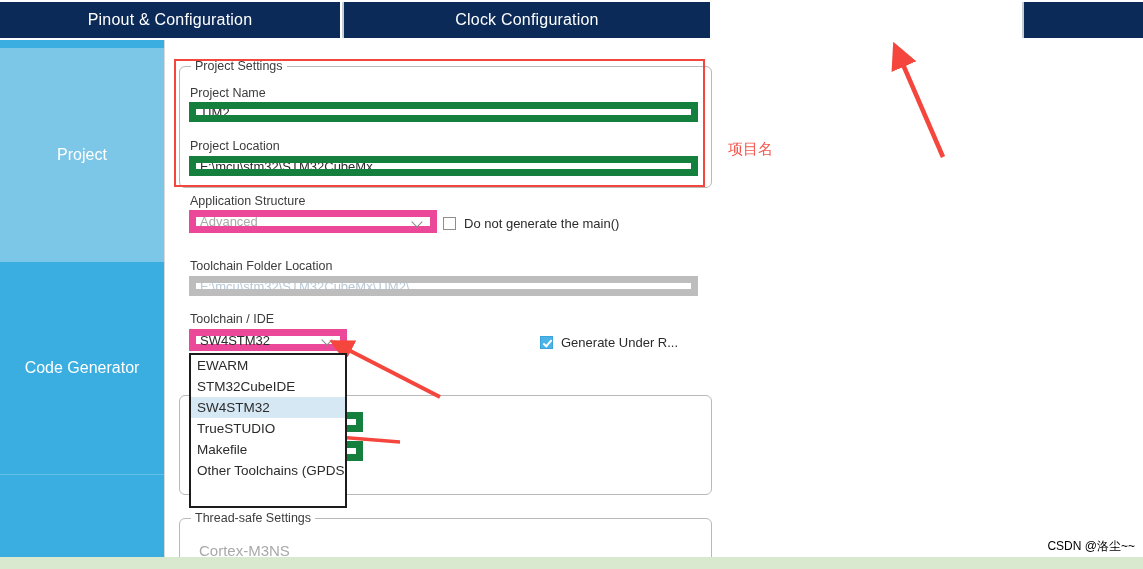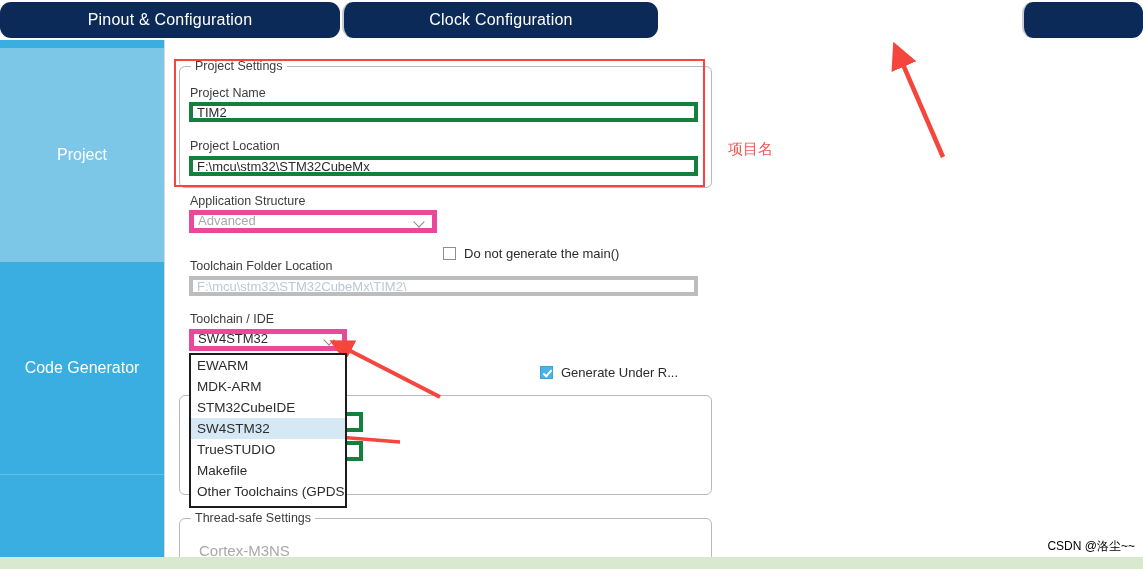--- a/index.html
+++ b/index.html
@@ -24,7 +24,6 @@
     color: #ffffff; font-size: 16px; letter-spacing: .2px;
     box-sizing: border-box;
     border-left: 2px solid #c9cdd6;
-    border-radius: 11px;
   }
   .tab.dark { background: #0b2a57; }
   .tab.active { background: #3aaee0; }

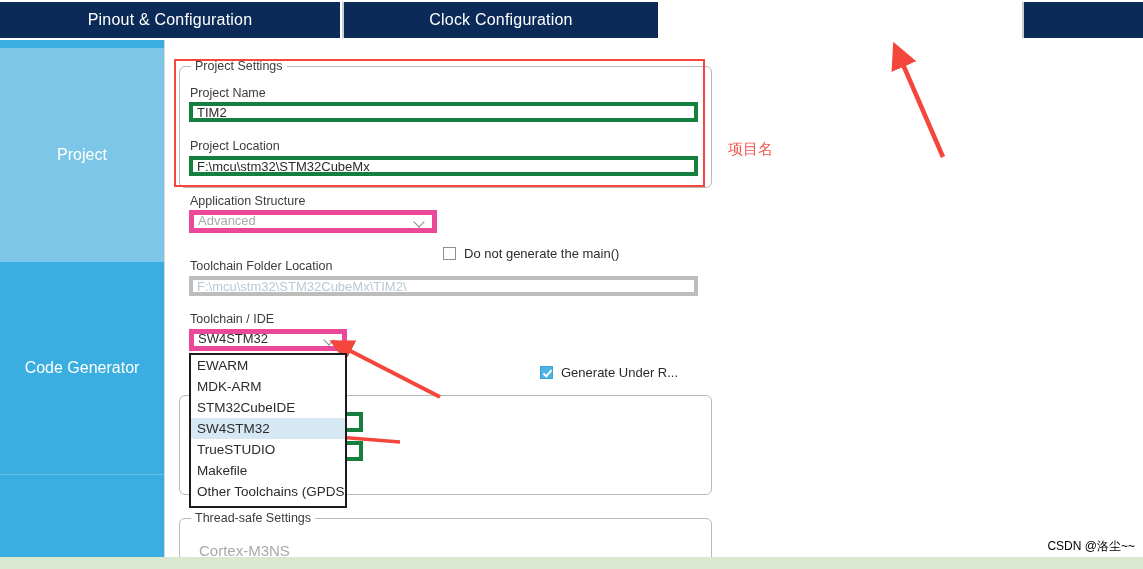--- a/index.html
+++ b/index.html
@@ -28,7 +28,7 @@
   .tab.dark { background: #0b2a57; }
   .tab.active { background: #3aaee0; }
   #tab-pinout   { left: 0px;    width: 340px; border-left: none; }
-  #tab-clock    { left: 342px;  width: 316px; }
+  #tab-clock    { left: 342px;  width: 368px; }
   #tab-project  { left: 685px;  width: 335px; }
   #tab-extra    { left: 1022px; width: 121px; }
 

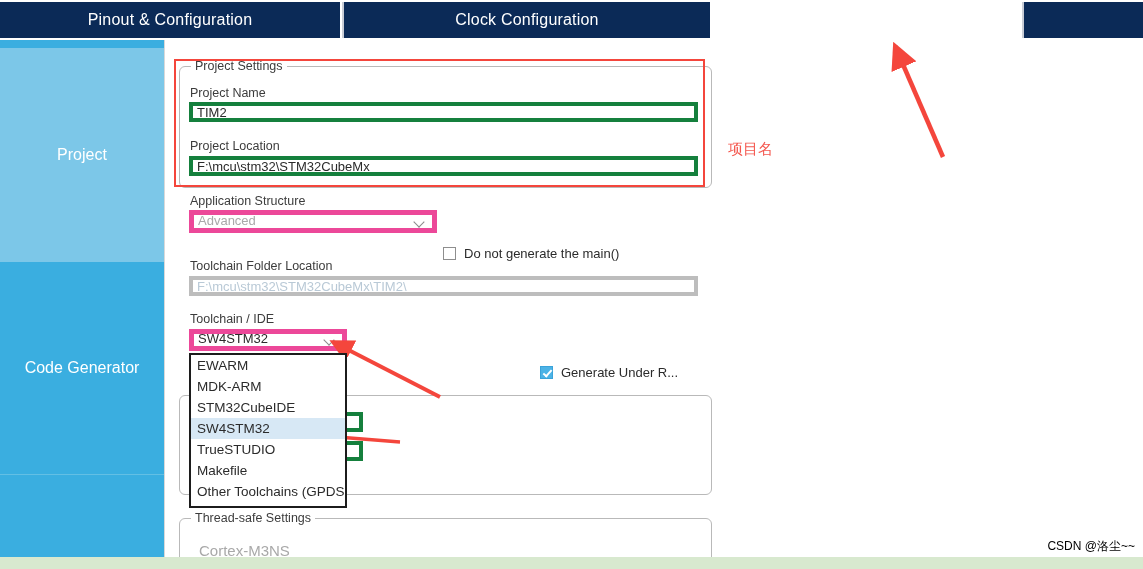--- a/index.html
+++ b/index.html
@@ -72,7 +72,7 @@
   }
   .textbox {
     position: absolute; box-sizing: border-box;
-    border: 4px solid #15803d; background: #ffffff;
+    border: 7px solid #15803d; background: #ffffff;
     font-size: 13px; color: #2b2b2b;
     display: flex; align-items: center; padding-left: 4px;
     white-space: nowrap; overflow: hidden;

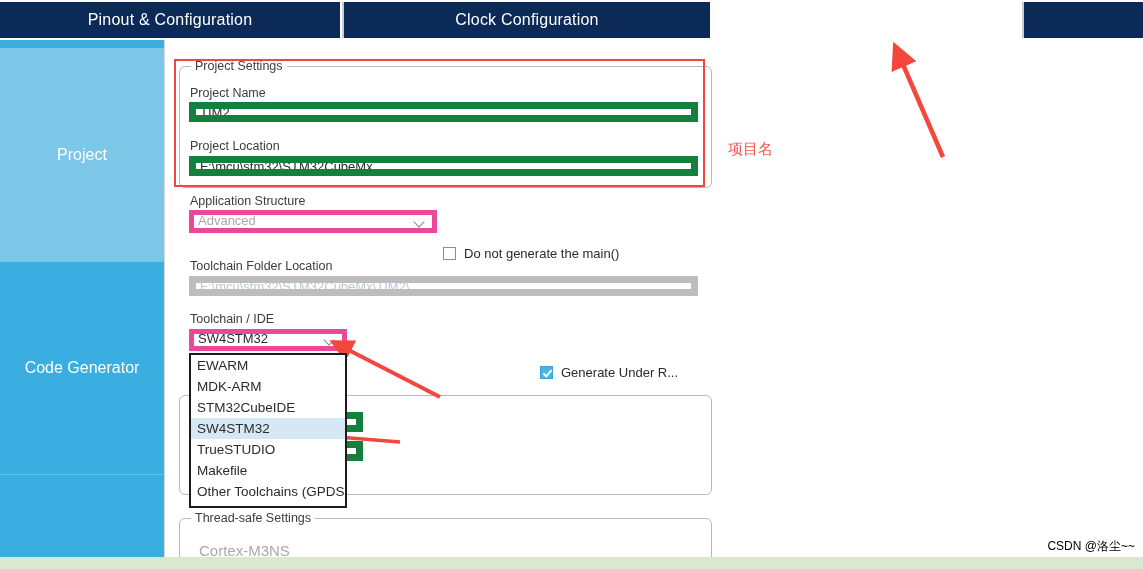--- a/index.html
+++ b/index.html
@@ -82,9 +82,9 @@
   
   .combo {
     position: absolute; box-sizing: border-box;
-    border: 5px solid #ec4899; background: #ffffff;
+    border: 7px solid #ec4899; background: #ffffff;
     font-size: 13px; color: #2b2b2b;
-    display: flex; align-items: flex-end; padding-left: 4px;
+    display: flex; align-items: center; padding-left: 4px;
   }
   .combo.disabled { color: #a9a9a9; }
   .combo .caret {

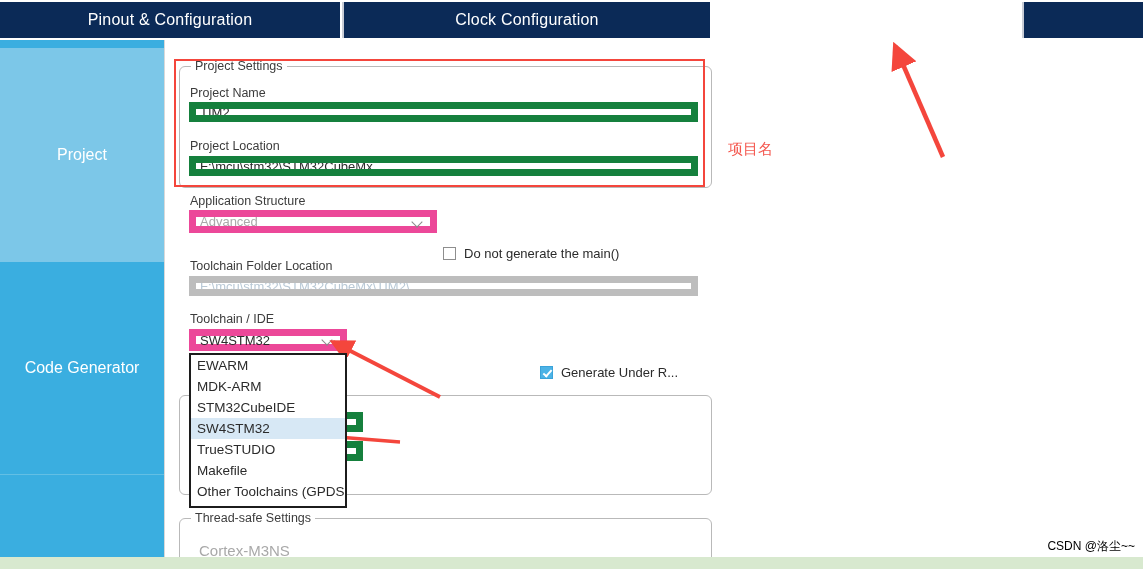--- a/index.html
+++ b/index.html
@@ -101,7 +101,7 @@
   
   .checkrow {
     position: absolute; display: flex; align-items: center;
-    font-size: 13px; color: #2b2b2b; white-space: nowrap; margin-top: 30px;
+    font-size: 13px; color: #2b2b2b; white-space: nowrap;
   }
   .cbox {
     width: 13px; height: 13px; box-sizing: border-box;

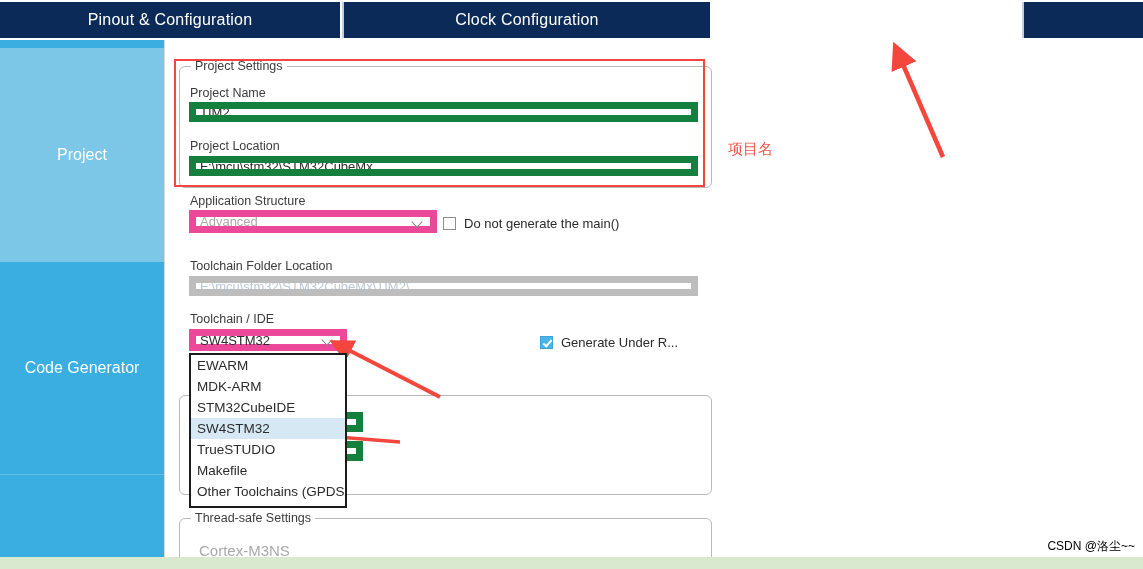--- a/index.html
+++ b/index.html
@@ -236,9 +236,6 @@
       <span>EWARM</span>
     </div>
     <div class="popup-item">
-      <span>MDK-ARM</span>
-    </div>
-    <div class="popup-item">
       <span>STM32CubeIDE</span>
     </div>
     <div class="popup-item sel">

